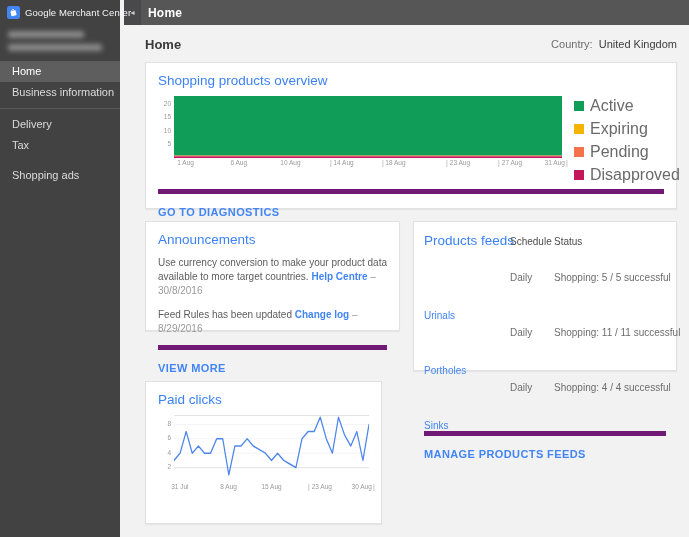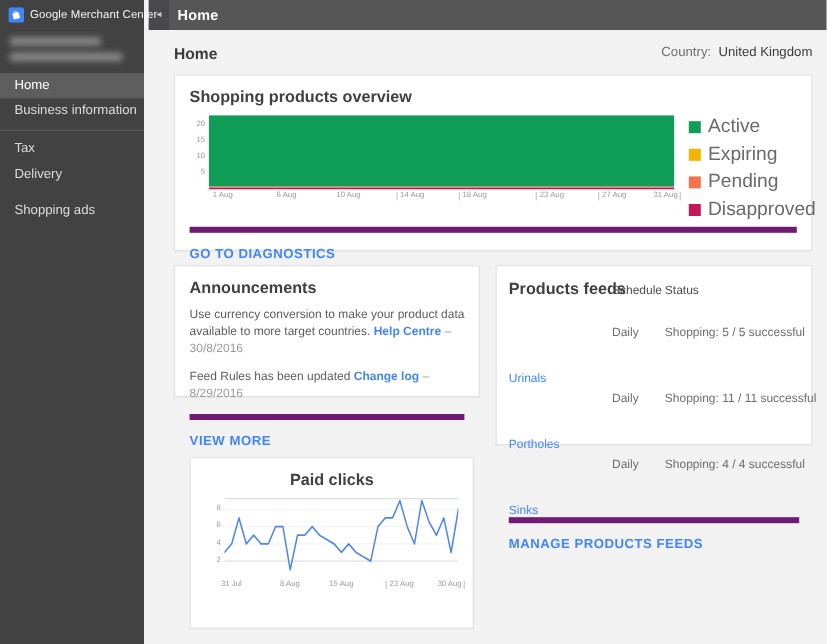--- a/index.html
+++ b/index.html
@@ -37,7 +37,7 @@
 
   .card{position:absolute;background:#fff;border:1px solid #e1e1e1;box-shadow:0 1px 1px rgba(0,0,0,.05);
         display:flex;flex-direction:column;}
-  .card-title{font-size:13.5px;font-weight:bold;color:#404040;margin:0;white-space:nowrap;}
+  .card-title{font-size:13.5px;font-weight:normal;color:#3b82f6;margin:0;white-space:nowrap;}
   .card-footer{margin-top:auto;border-top:5px solid #701a75;padding:8px 0 2px 0;}
   .flink{font-size:11px;font-weight:bold;color:#4285f4;letter-spacing:.4px;cursor:pointer;text-decoration:none;}
 

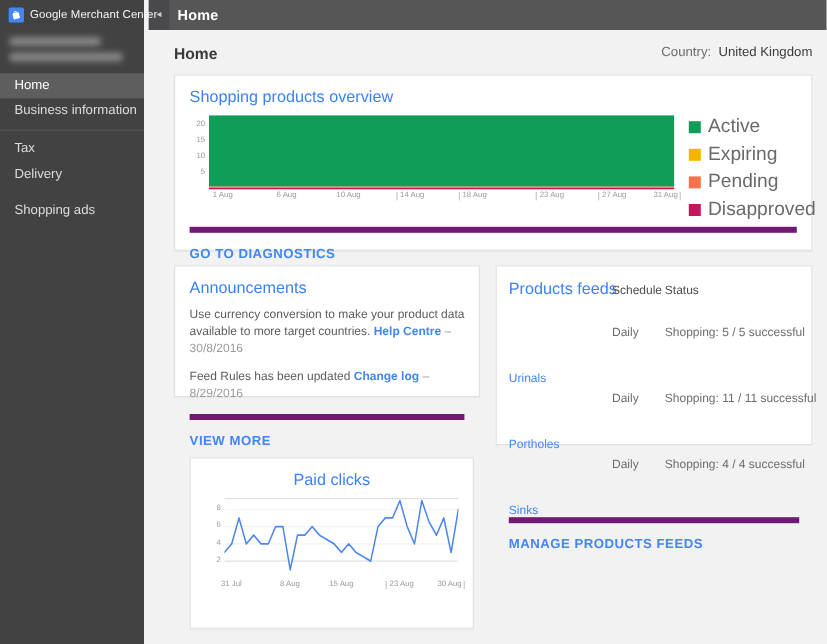--- a/index.html
+++ b/index.html
@@ -100,8 +100,8 @@
       <div class="nav-item selected">Home</div>
       <div class="nav-item">Business information</div>
       <div class="nav-divider"></div>
+      <div class="nav-item">Delivery</div>
       <div class="nav-item">Tax</div>
-      <div class="nav-item">Delivery</div>
       <div class="nav-item nav-gap">Shopping ads</div>
     </nav>
   </aside>

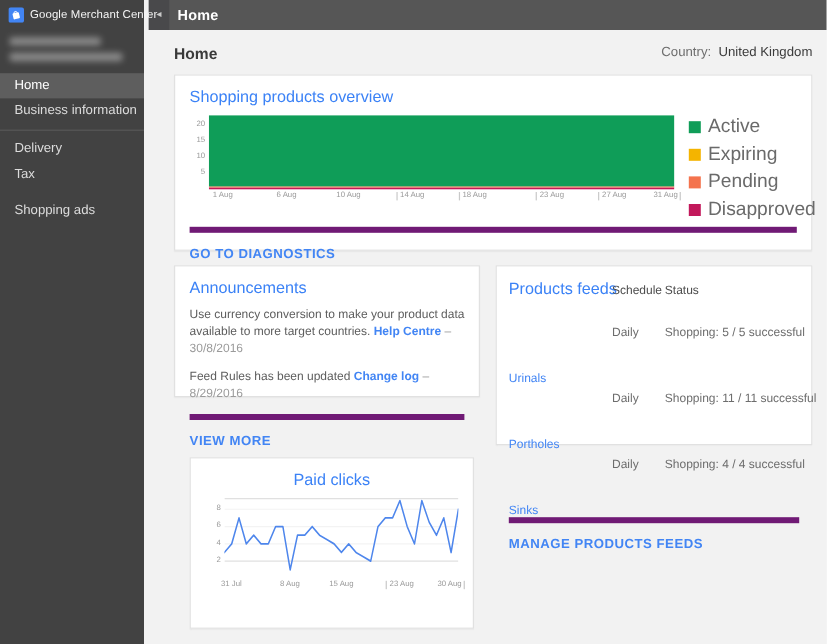--- a/index.html
+++ b/index.html
@@ -44,7 +44,7 @@
   .overview{left:21px;top:37px;width:532px;height:147px;padding:10px 12px 8px 12px;}
   .ann{left:21px;top:196px;width:255px;height:110px;padding:10px 12px 8px 12px;}
   .feeds{left:289px;top:196px;width:264px;height:150px;padding:10px 10px 8px 10px;}
-  .clicks{left:34px;top:356px;width:237px;height:143px;padding:10px 12px 8px 12px;text-align:center;}
+  .clicks{left:21px;top:356px;width:237px;height:143px;padding:10px 12px 8px 12px;}
 
   
   .chart-wrap{display:flex;margin-top:8px;}

